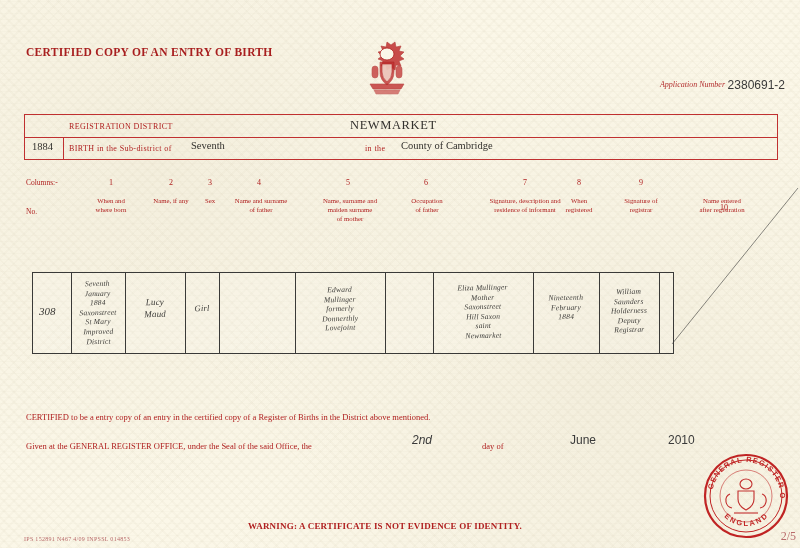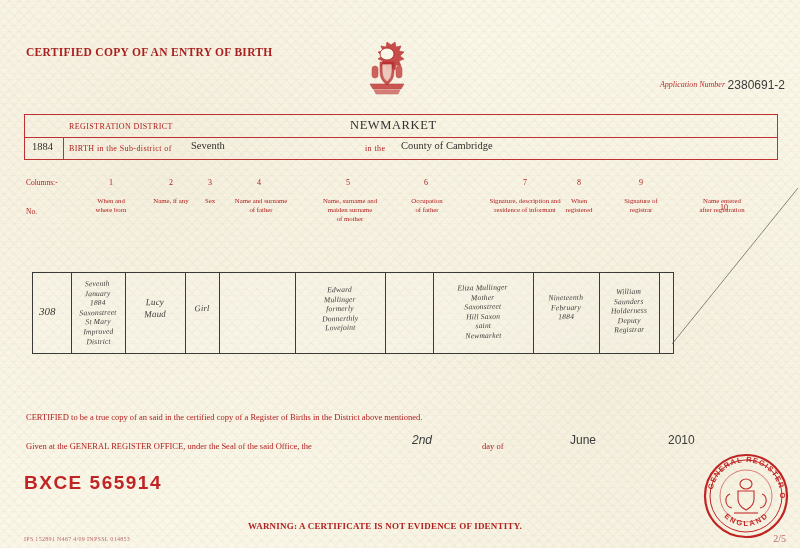--- a/index.html
+++ b/index.html
@@ -462,7 +462,7 @@
     <div class="handw" style="left:628px; top:28px; width:10px;  white-space:pre-line;"></div>
   </div>
 
-  <div class="cert1">CERTIFIED to be a true copy of an said in the certified copy of a Register of Births in the District above mentioned.</div>
+  <div class="cert1">CERTIFIED to be a entry copy of an entry in the certified copy of a Register of Births in the District above mentioned.</div>
   <div class="cert2">Given at the GENERAL REGISTER OFFICE, under the Seal of the said Office, the</div>
   <div class="date-day">2nd</div>
   <div class="dayof">day of</div>

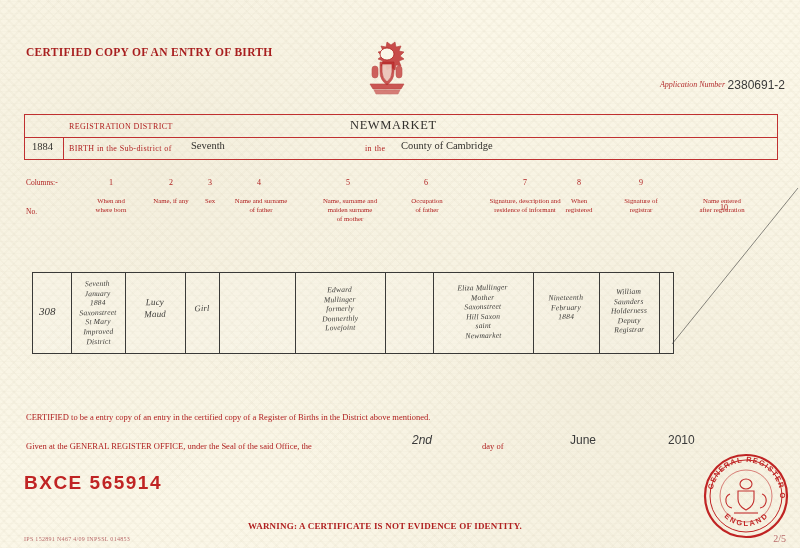--- a/index.html
+++ b/index.html
@@ -469,7 +469,6 @@
   <div class="date-month">June</div>
   <div class="date-year">2010</div>
 
-  <div class="serial">BXCE 565914</div>
 
   <div class="warning">WARNING: A CERTIFICATE IS NOT EVIDENCE OF IDENTITY.</div>
 

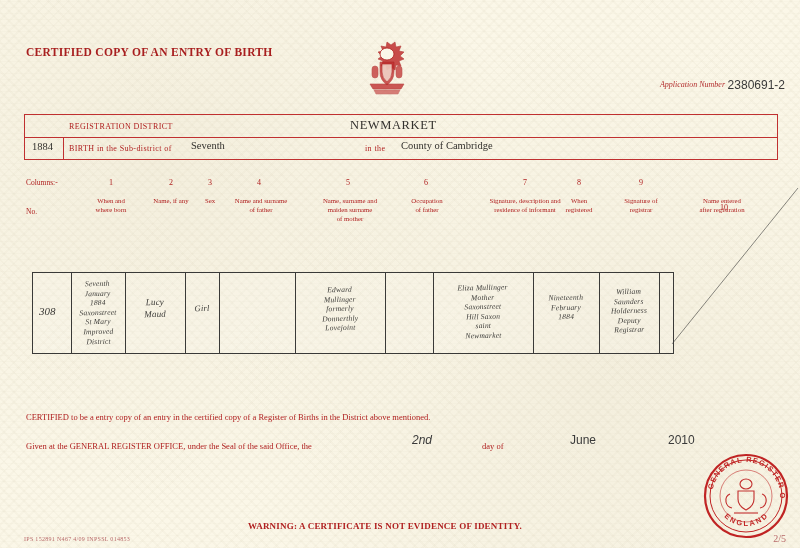--- a/index.html
+++ b/index.html
@@ -316,9 +316,9 @@
   }
   .pagenum {
     position: absolute;
-    right: 14px;
+    right: 4px;
     bottom: 4px;
-    font-size: 10px;
+    font-size: 12px;
     color: #b86a6a;
   }
   

